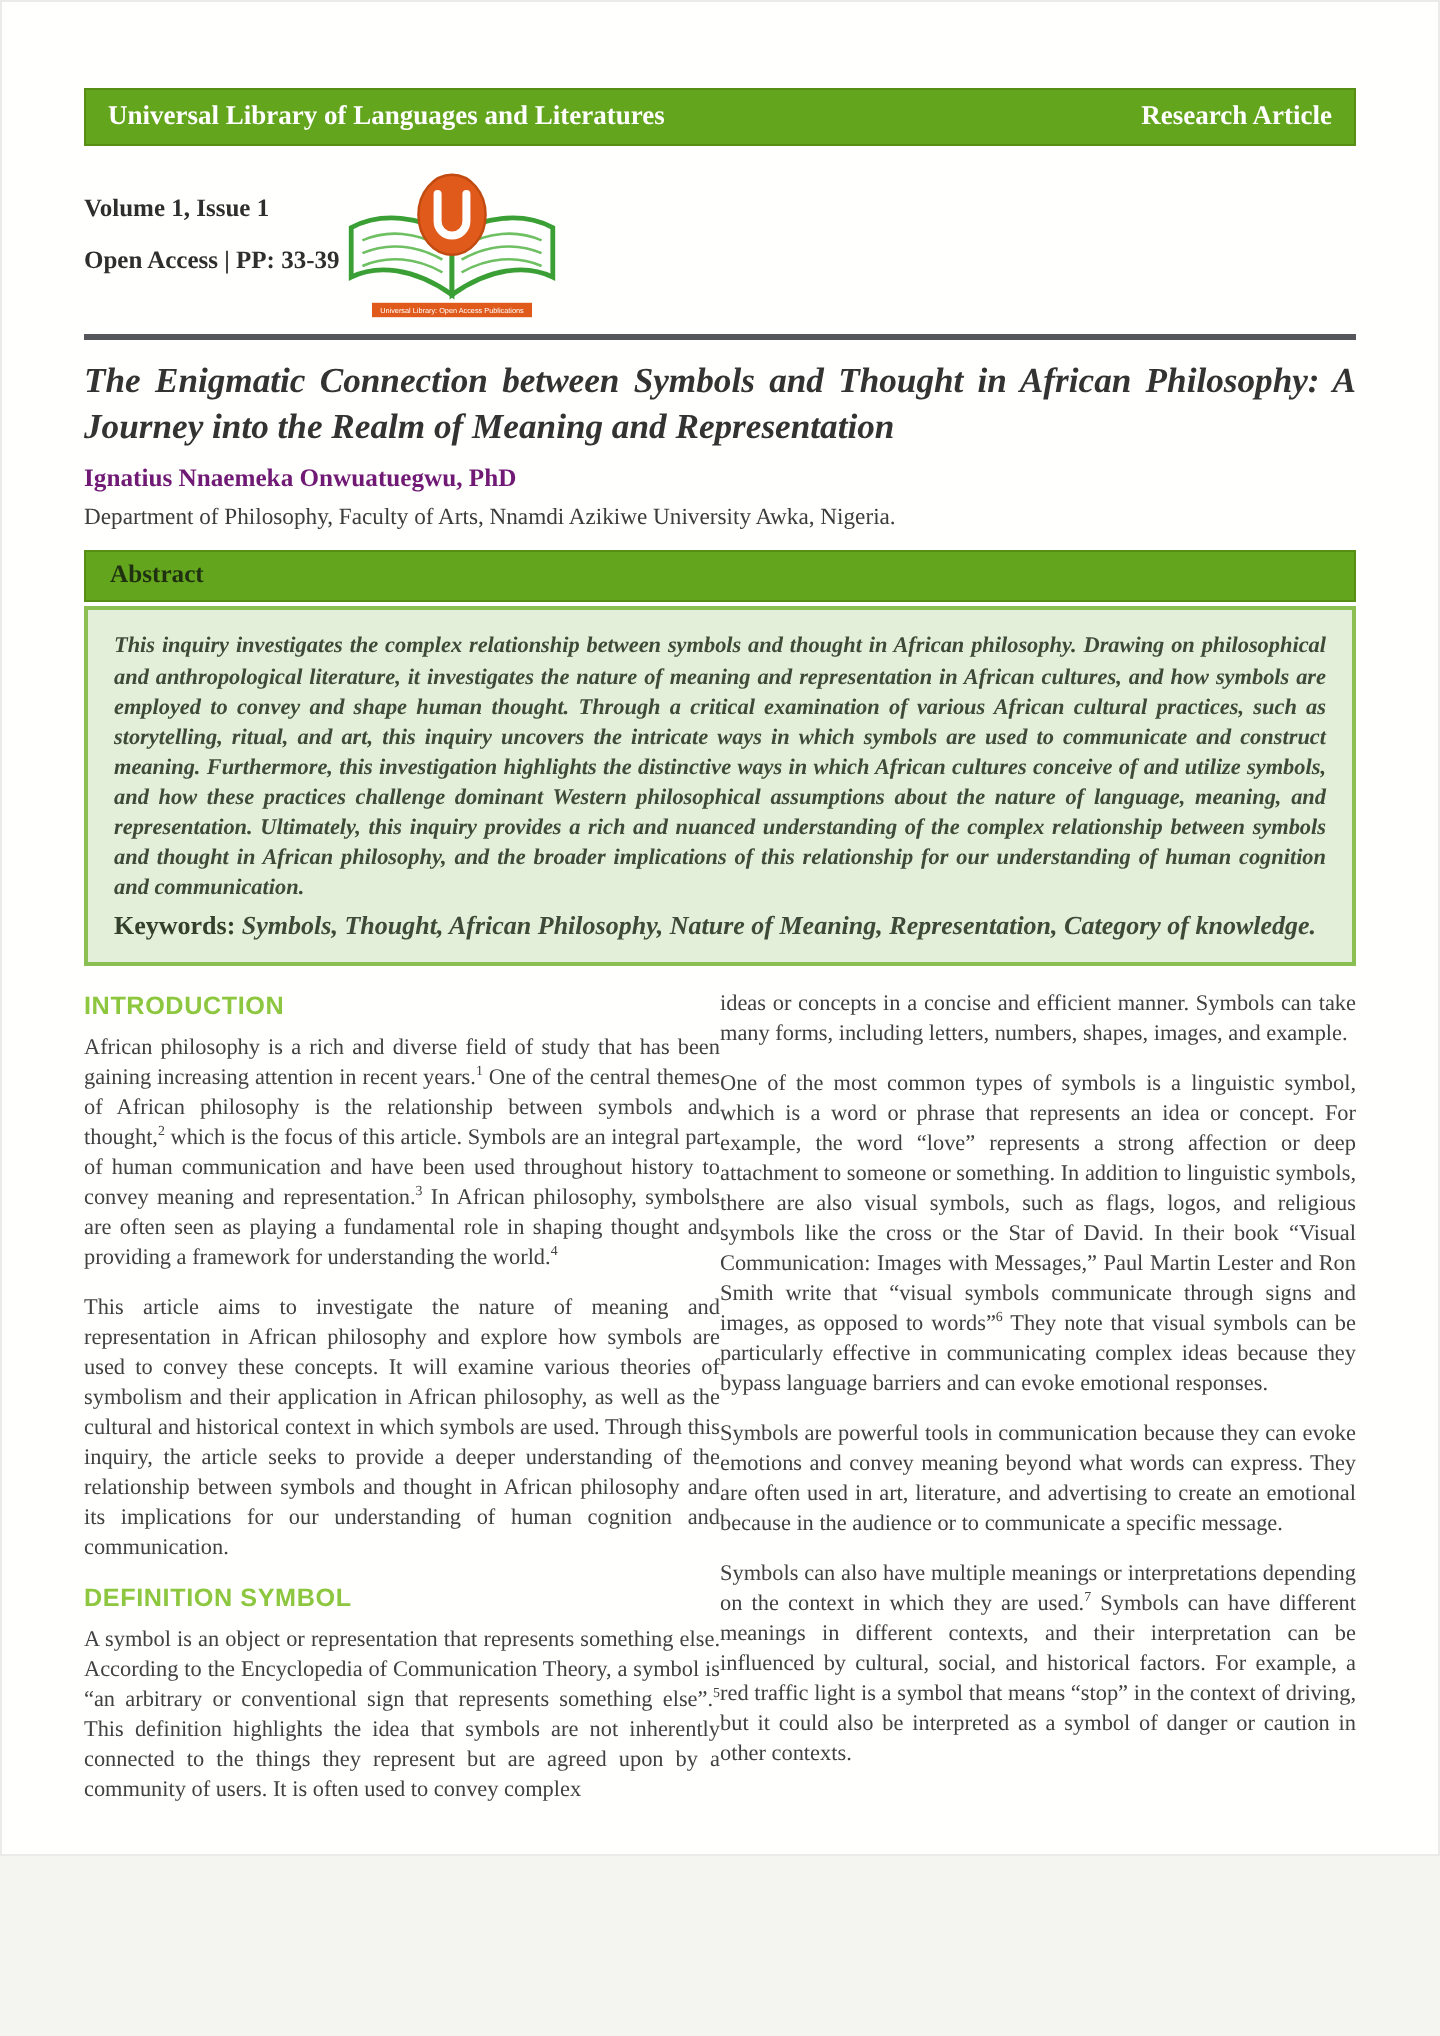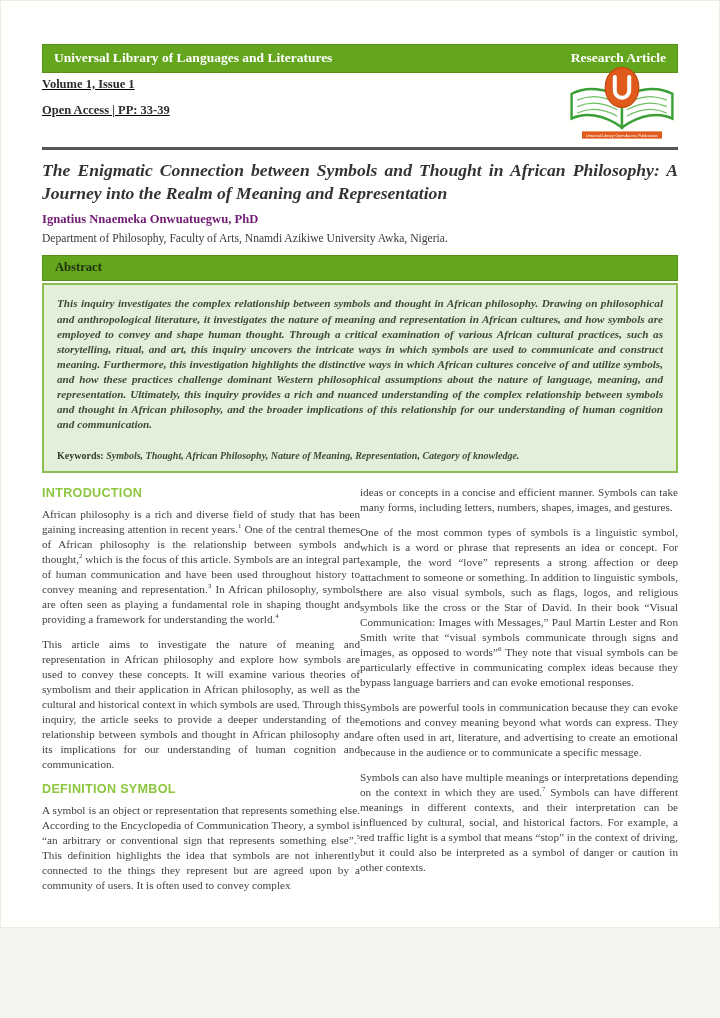--- a/index.html
+++ b/index.html
@@ -16,7 +16,7 @@
     display:flex; justify-content:space-between; align-items:center;
     padding:5px 11px 6px; color:#ffffff; font-weight:bold; font-size:13.5px;
   }
-  .meta-row { margin:0 42px 0; display:flex; justify-content:space-between; align-items:flex-start; height:72px;text-decoration:underline; }
+  .meta-row { margin:20px 42px 0; display:flex; justify-content:flex-start; align-items:flex-start; height:72px; }
   .meta-left { padding-top:4px; }
   .meta-line { font-weight:bold; font-size:12.5px; color:#2e2e2e; margin-bottom:11px; }
   .logo { width:112px; margin-top:-8px; }

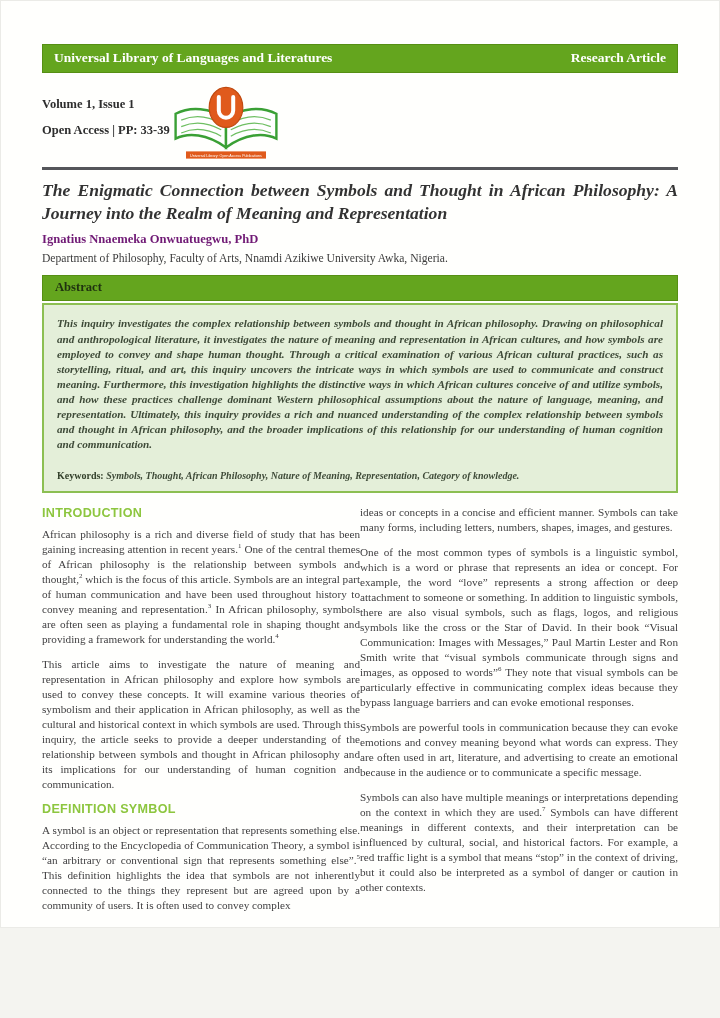--- a/index.html
+++ b/index.html
@@ -40,7 +40,7 @@
     padding:11px 13px 10px; color:#3e4a38;
   }
   .abstract-text { font-style:italic; font-weight:bold; font-size:11.2px; line-height:1.35; text-align:justify; }
-  .keywords { margin-top:18px; font-size:10px; }
+  .keywords { margin-top:3px; font-size:13px; }
   .kw-label { font-weight:bold; font-style:normal; color:#33402b; }
   .kw-text { font-style:italic; font-weight:bold; }
 

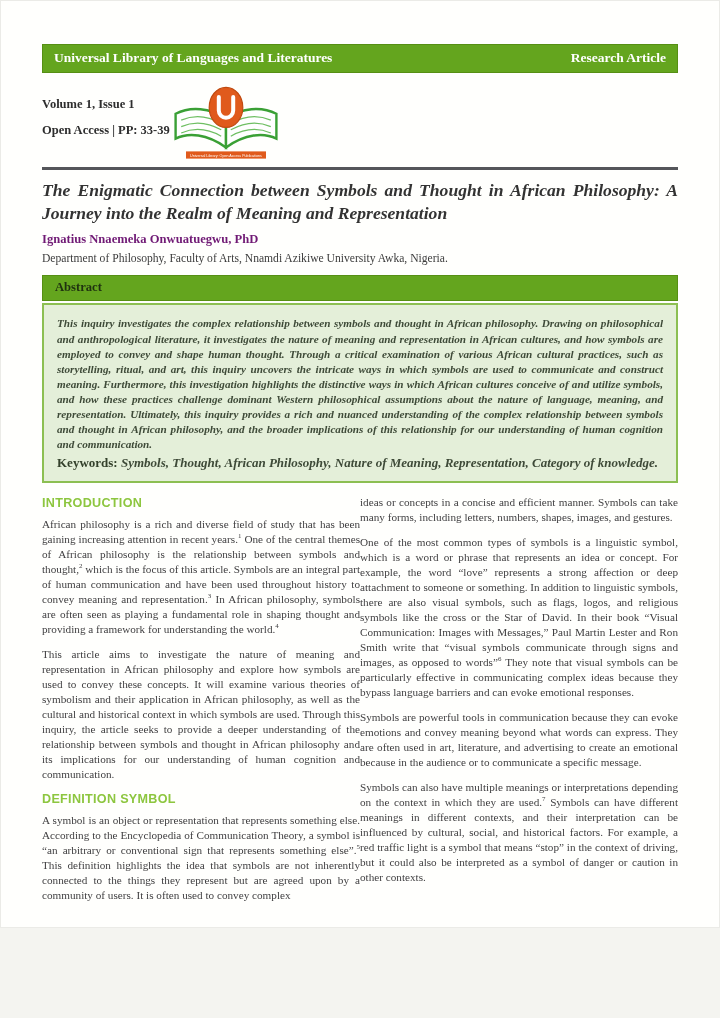--- a/index.html
+++ b/index.html
@@ -119,7 +119,7 @@
       <p>A symbol is an object or representation that represents something else. According to the Encyclopedia of Communication Theory, a symbol is “an arbitrary or conventional sign that represents something else”.<sup>5</sup> This definition highlights the idea that symbols are not inherently connected to the things they represent but are agreed upon by a community of users. It is often used to convey complex</p>
     </div>
     <div class="col">
-      <p>ideas or concepts in a concise and efficient manner. Symbols can take many forms, including letters, numbers, shapes, images, and gestures.</p>
+      <p>ideas or concepts in a concise and efficient manner. Symbols can take many forms, including letters, numbers, shapes, images, and example.</p>
       <p>One of the most common types of symbols is a linguistic symbol, which is a word or phrase that represents an idea or concept. For example, the word “love” represents a strong affection or deep attachment to someone or something. In addition to linguistic symbols, there are also visual symbols, such as flags, logos, and religious symbols like the cross or the Star of David. In their book “Visual Communication: Images with Messages,” Paul Martin Lester and Ron Smith write that “visual symbols communicate through signs and images, as opposed to words”<sup>6</sup> They note that visual symbols can be particularly effective in communicating complex ideas because they bypass language barriers and can evoke emotional responses.</p>
       <p>Symbols are powerful tools in communication because they can evoke emotions and convey meaning beyond what words can express. They are often used in art, literature, and advertising to create an emotional because in the audience or to communicate a specific message.</p>
       <p>Symbols can also have multiple meanings or interpretations depending on the context in which they are used.<sup>7</sup> Symbols can have different meanings in different contexts, and their interpretation can be influenced by cultural, social, and historical factors. For example, a red traffic light is a symbol that means “stop” in the context of driving, but it could also be interpreted as a symbol of danger or caution in other contexts.</p>

